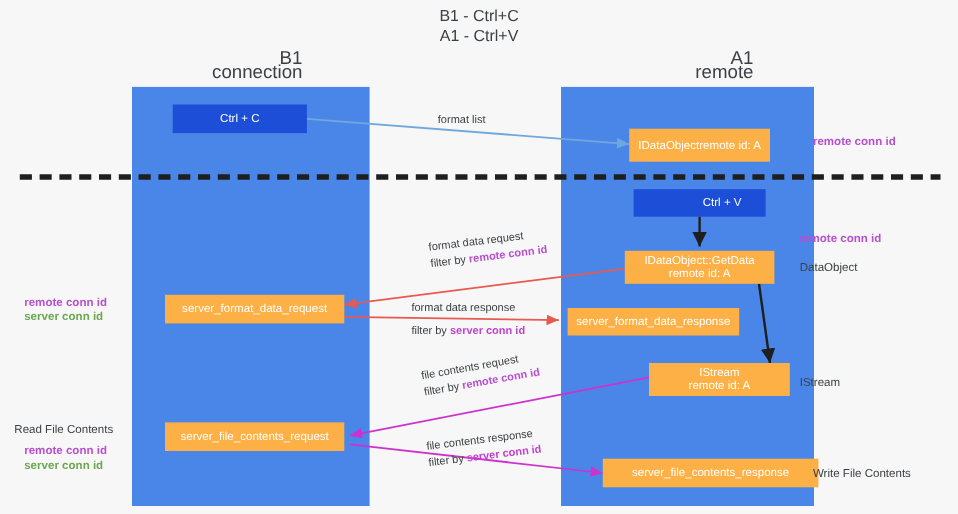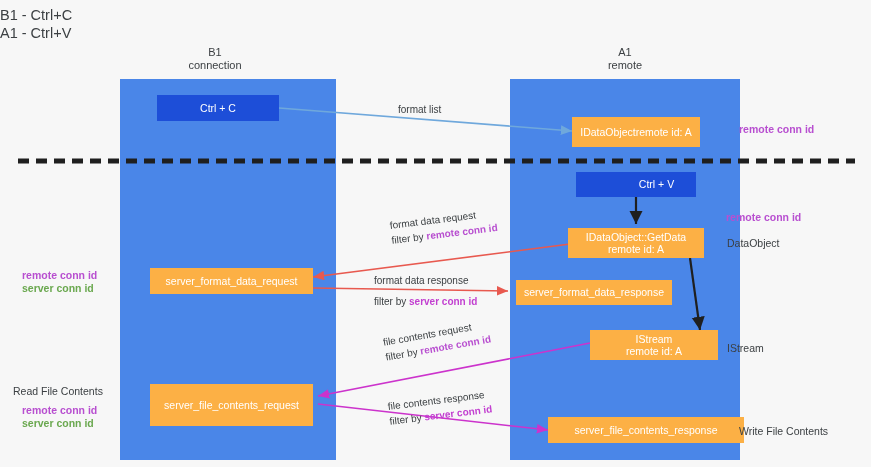--- a/index.html
+++ b/index.html
@@ -15,7 +15,7 @@
 
   
   .title{
-    left:0;top:6px;width:871px;text-align:left;
+    left:0;top:6px;width:871px;text-align:center;
     font-size:14.5px;color:#3c4043;line-height:18px;
   }
 

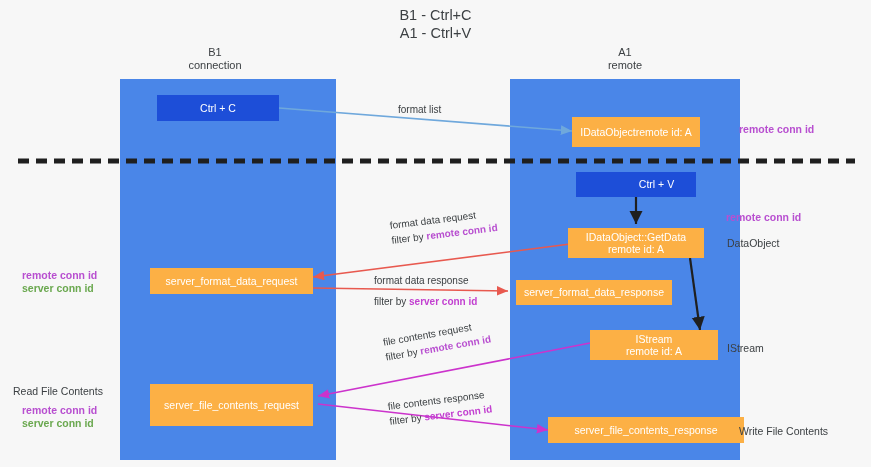--- a/index.html
+++ b/index.html
@@ -21,7 +21,7 @@
 
   
   .colhead{
-    font-size:11px;color:#3c4043;text-align:center;line-height:13px;
+    font-size:17px;color:#3c4043;text-align:right;line-height:13px;
   }
 
   

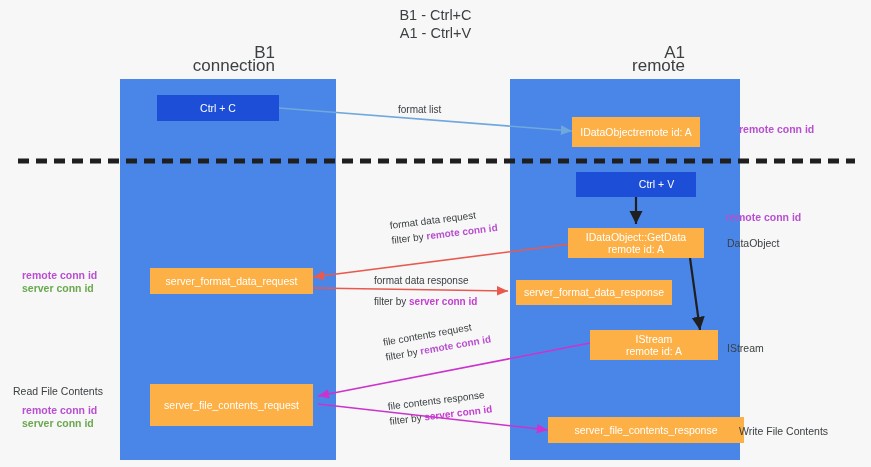--- a/index.html
+++ b/index.html
@@ -113,7 +113,7 @@
     <span>server_format_data_request</span>
   </div>
 
-  <div class="abs box orange" style="left:150px;top:384px;width:163px;height:42px;">
+  <div class="abs box orange" style="left:150px;top:384px;width:163px;height:26px;">
     <span>server_file_contents_request</span>
   </div>
 

